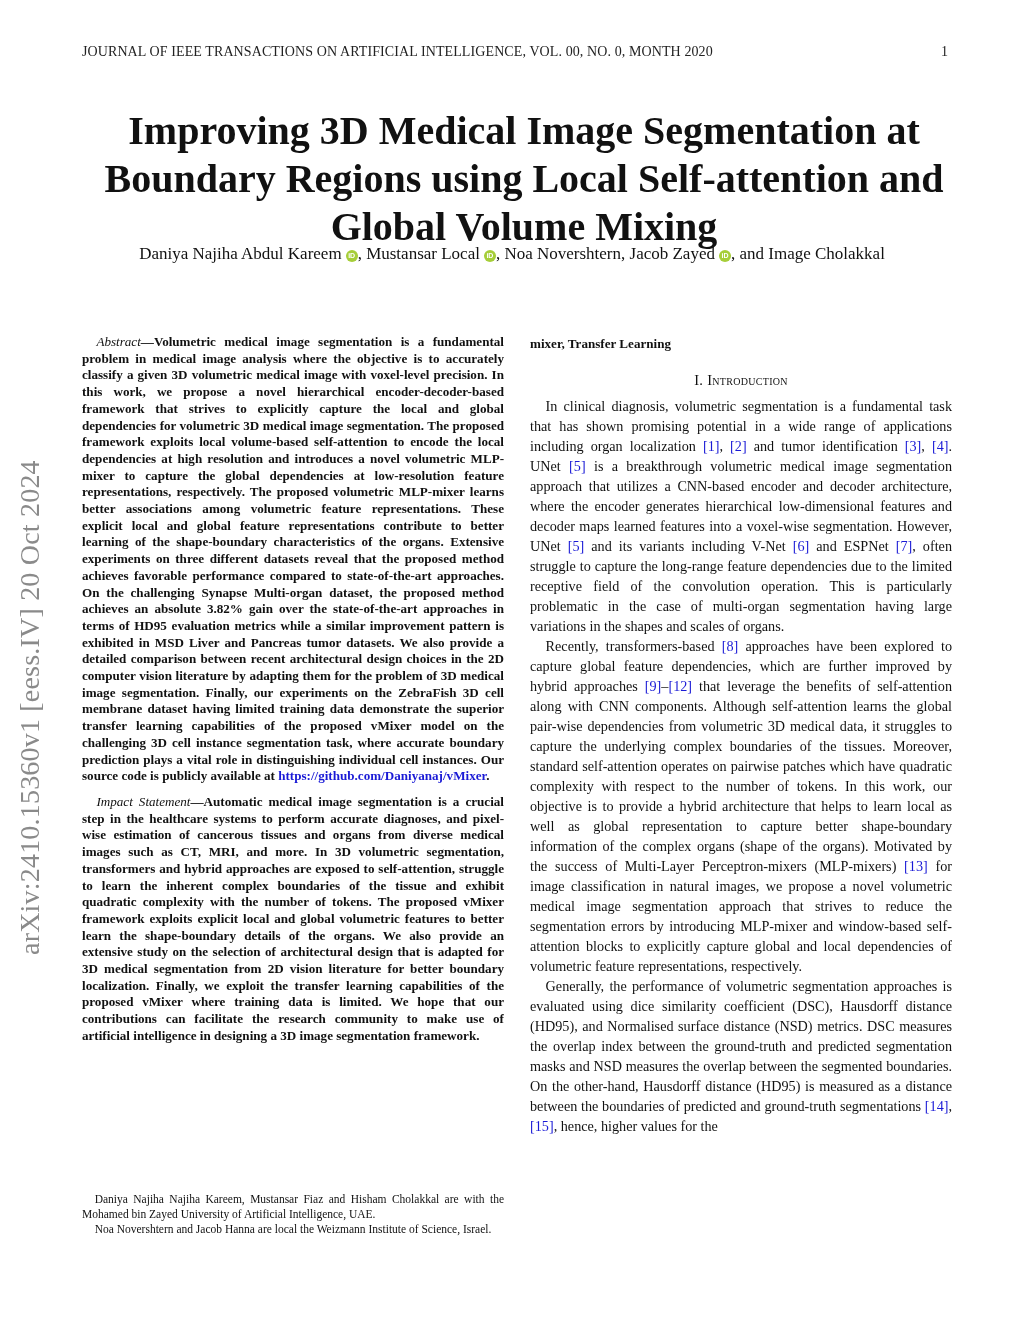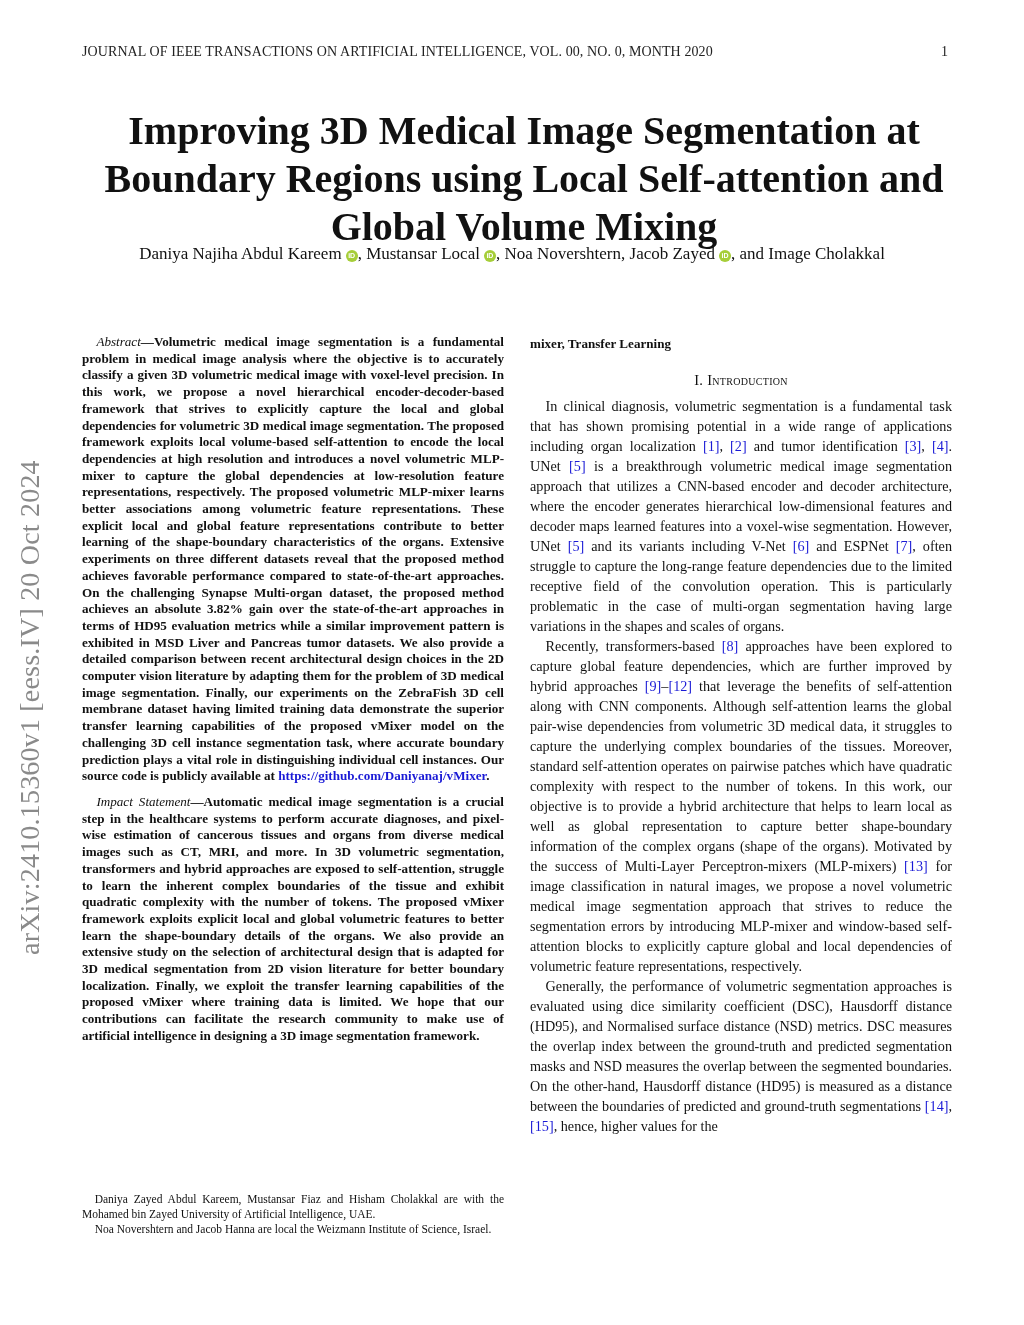--- a/index.html
+++ b/index.html
@@ -82,7 +82,7 @@
 </div>
 
 <div class="footnotes">
-  <p>Daniya Zayed Abdul Kareem, Mustansar Fiaz and Hisham Cholakkal are with the Mohamed bin Zayed University of Artificial Intelligence, UAE.</p>
+  <p>Daniya Najiha Najiha Kareem, Mustansar Fiaz and Hisham Cholakkal are with the Mohamed bin Zayed University of Artificial Intelligence, UAE.</p>
   <p>Noa Novershtern and Jacob Hanna are local the Weizmann Institute of Science, Israel.</p>
 </div>
 

